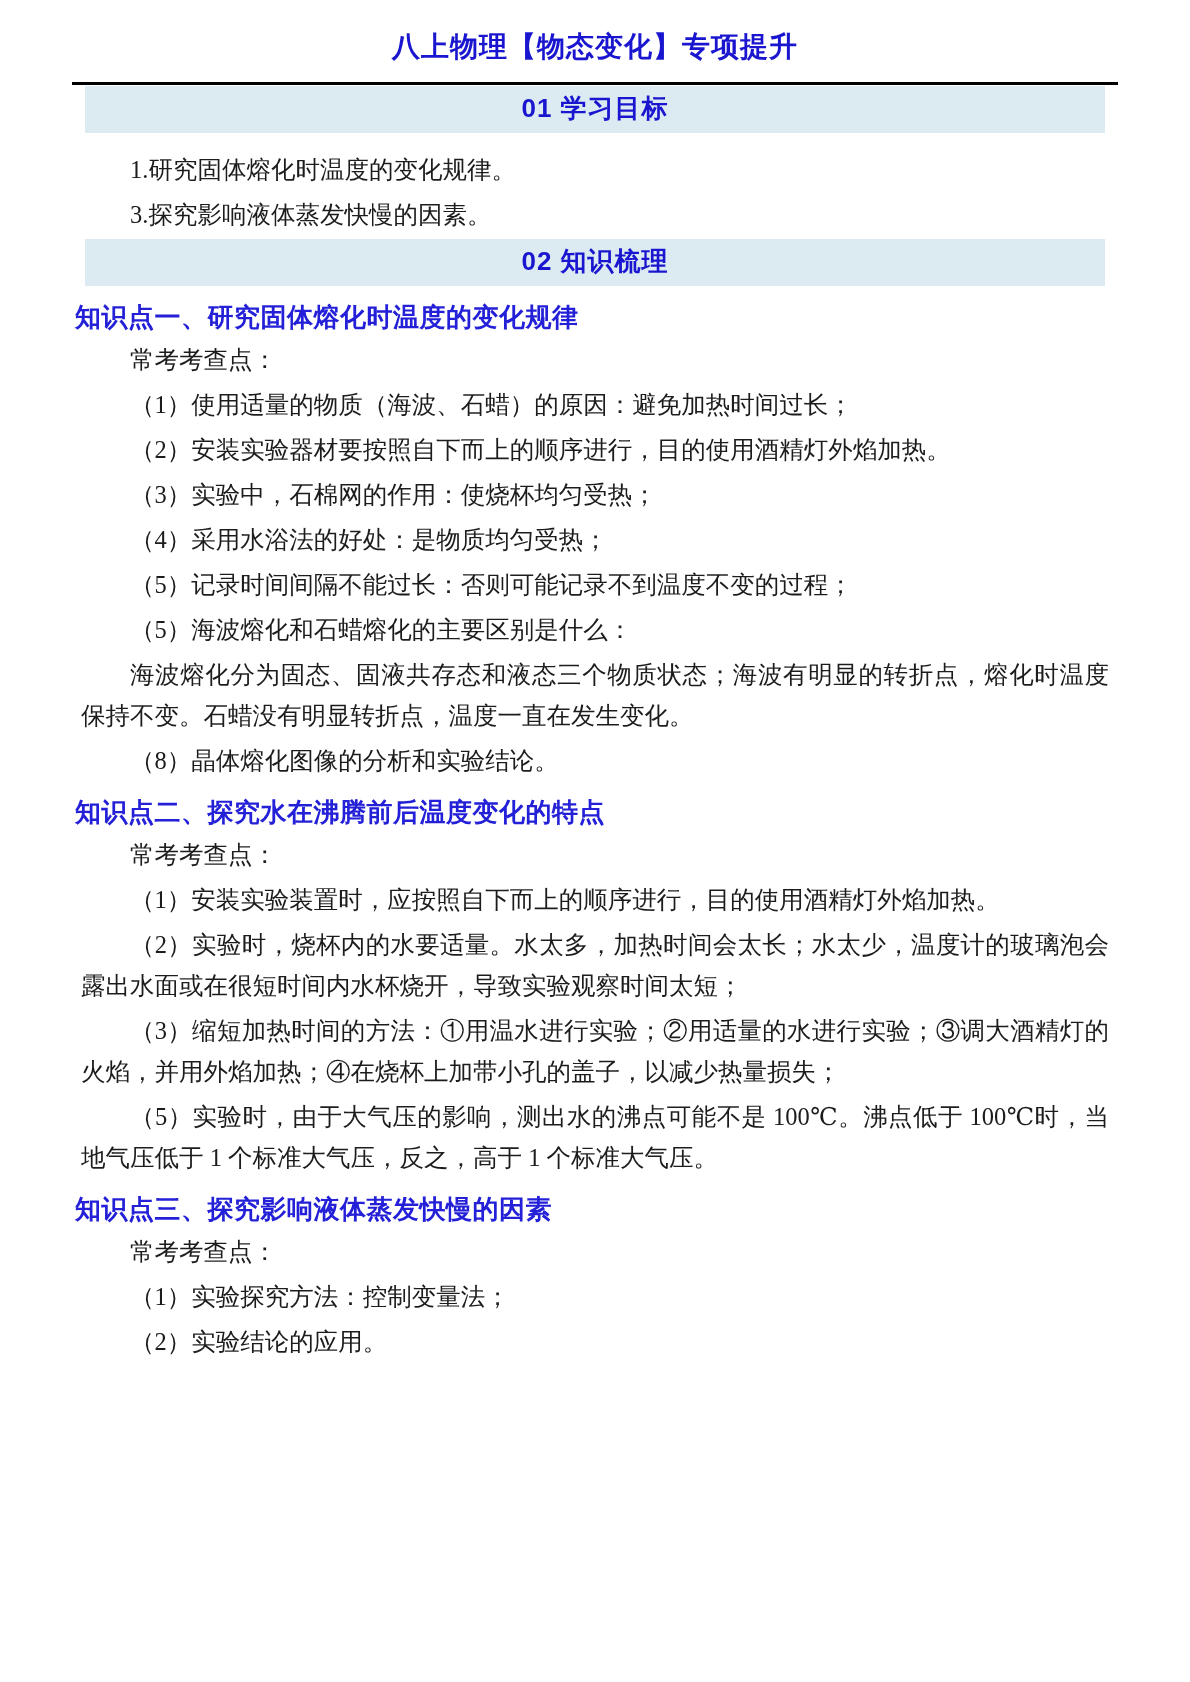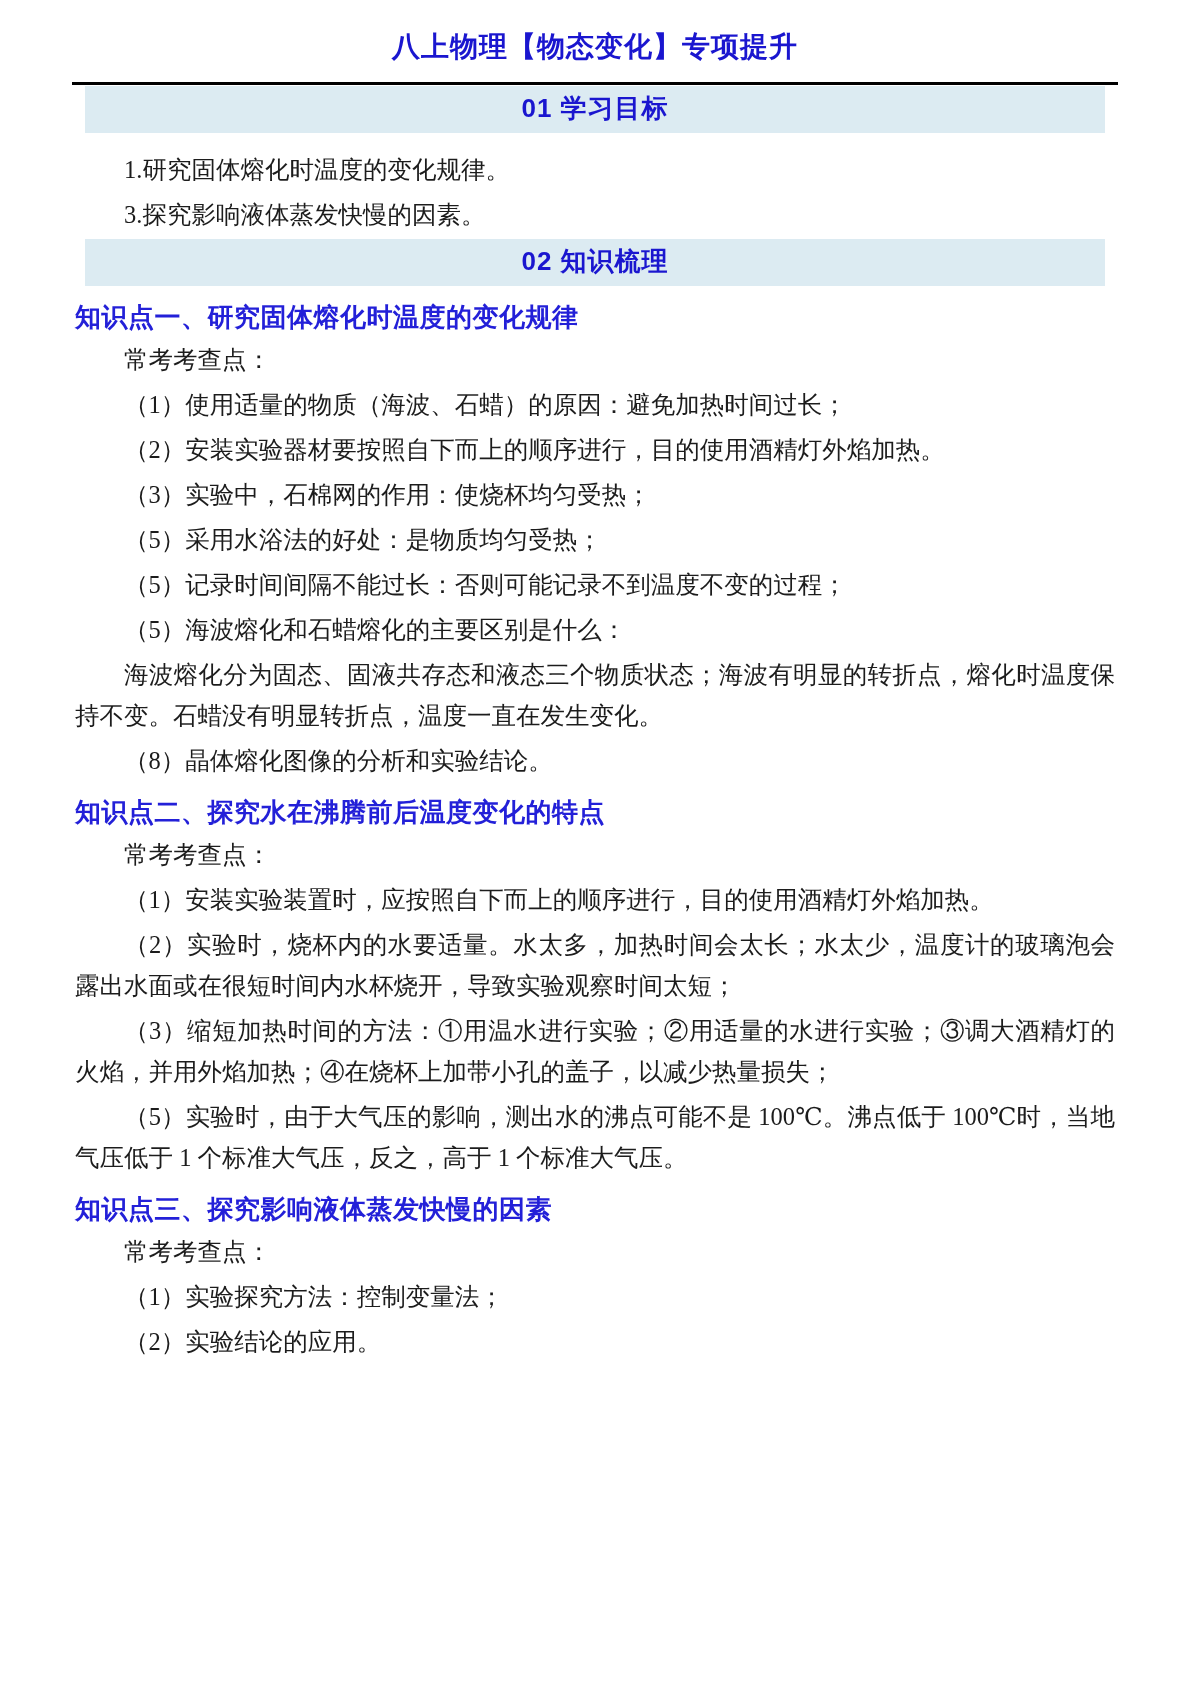--- a/index.html
+++ b/index.html
@@ -43,7 +43,7 @@
   .content { padding: 0 75px; }
   .content.goals { padding-top: 12px; }
   p.line {
-    margin: 4px 0;
+    margin: 4px 6px;
     font-size: 24.5px;
     line-height: 41px;
     text-align: justify;

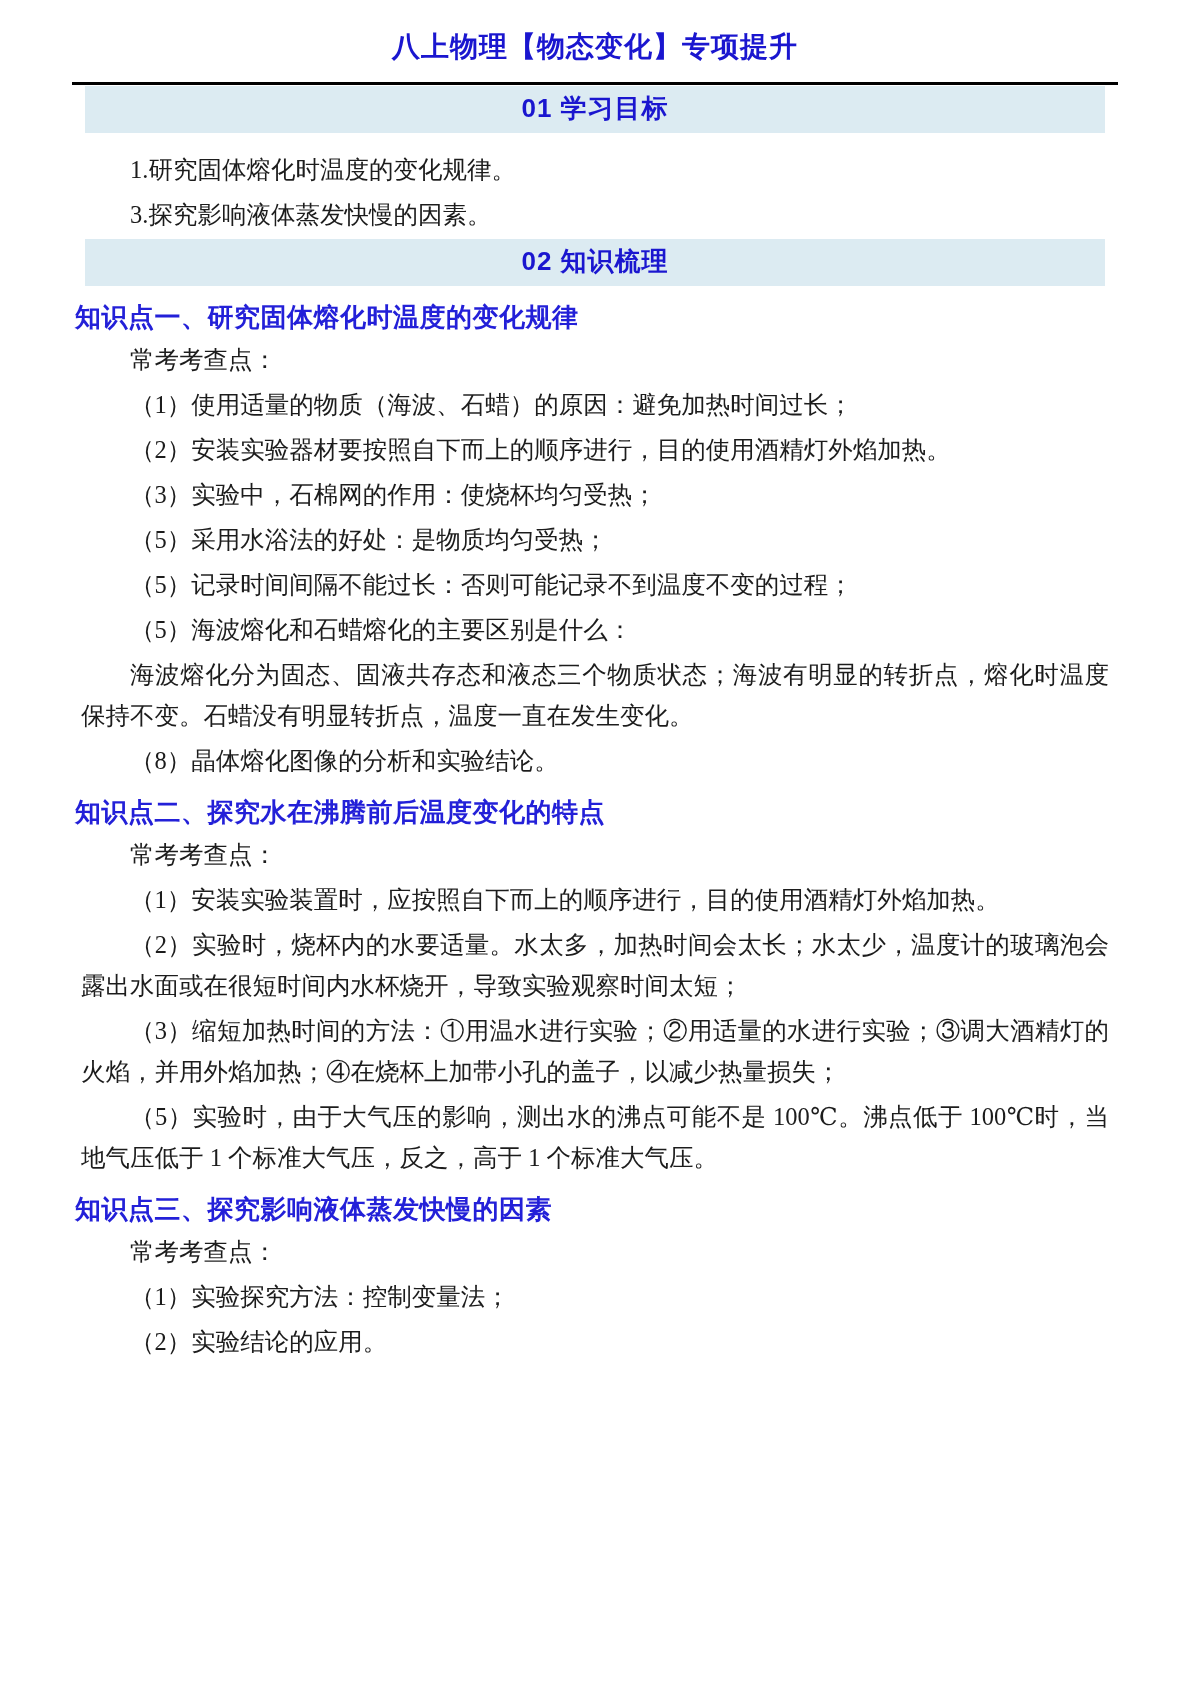--- a/index.html
+++ b/index.html
@@ -97,7 +97,7 @@
     <p class="line">（1）使用适量的物质（海波、石蜡）的原因：避免加热时间过长；</p>
     <p class="line">（2）安装实验器材要按照自下而上的顺序进行，目的使用酒精灯外焰加热。</p>
     <p class="line">（3）实验中，石棉网的作用：使烧杯均匀受热；</p>
-    <p class="line">（5）采用水浴法的好处：是物质均匀受热；</p>
+    <p class="line">（4）采用水浴法的好处：是物质均匀受热；</p>
     <p class="line">（5）记录时间间隔不能过长：否则可能记录不到温度不变的过程；</p>
     <p class="line">（5）海波熔化和石蜡熔化的主要区别是什么：</p>
     <p class="line">海波熔化分为固态、固液共存态和液态三个物质状态；海波有明显的转折点，熔化时温度保持不变。石蜡没有明显转折点，温度一直在发生变化。</p>

